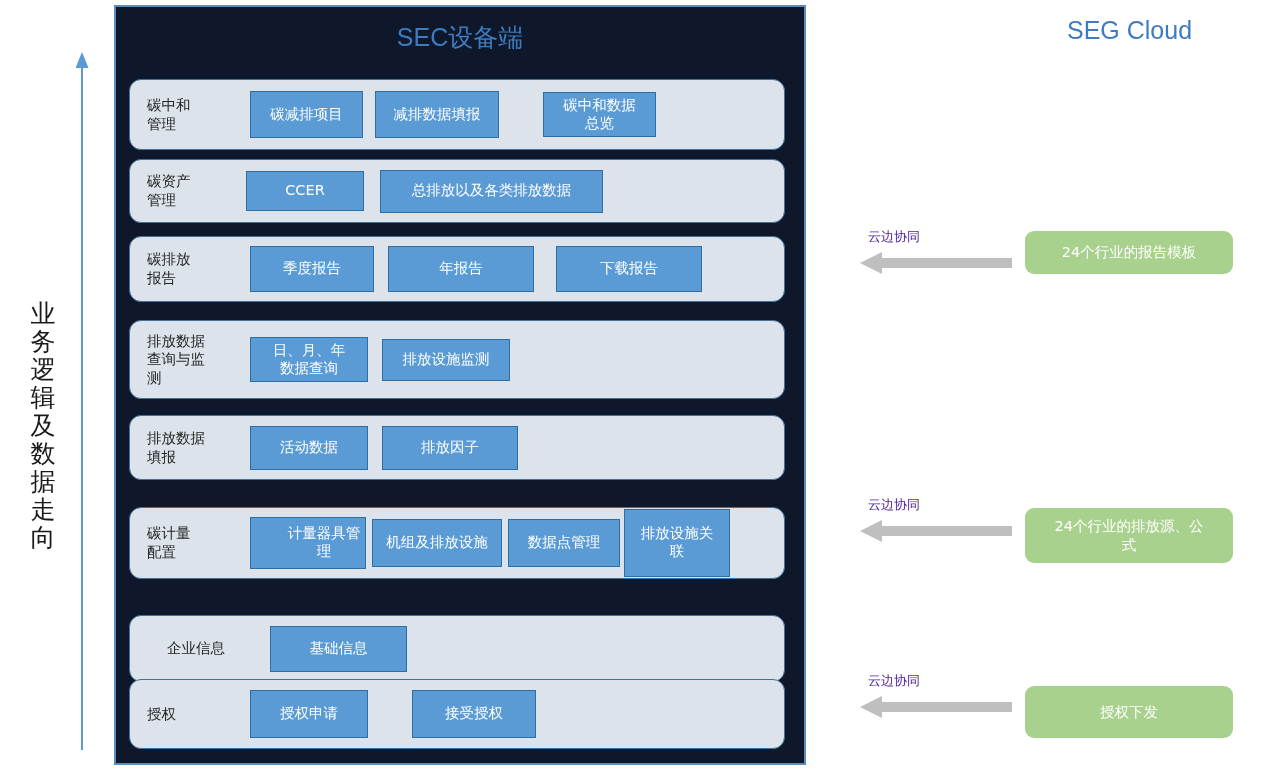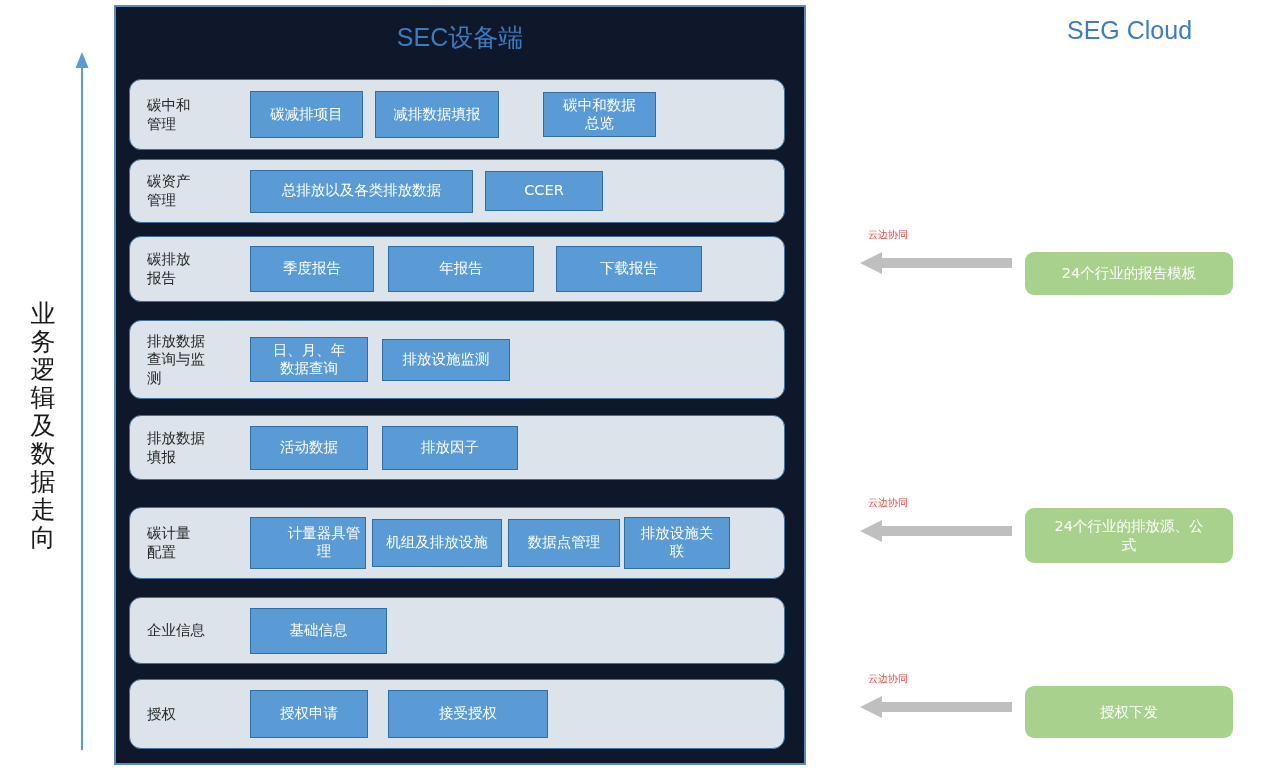--- a/index.html
+++ b/index.html
@@ -186,8 +186,8 @@
         <div class="row-label">碳资产
 管理</div>
         <div class="row-items">
+          <div class="chip" style="width: 118px; height: 40px; margin-left: 12px; white-space: pre-line;">CCER</div>
           <div class="chip" style="width: 223px; height: 43px; margin-left: 16px; white-space: pre-line;">总排放以及各类排放数据</div>
-          <div class="chip" style="width: 118px; height: 40px; margin-left: 12px; white-space: pre-line;">CCER</div>
         </div>
       </div>
       <div class="module-row" style="top: 229px; height: 66px;">

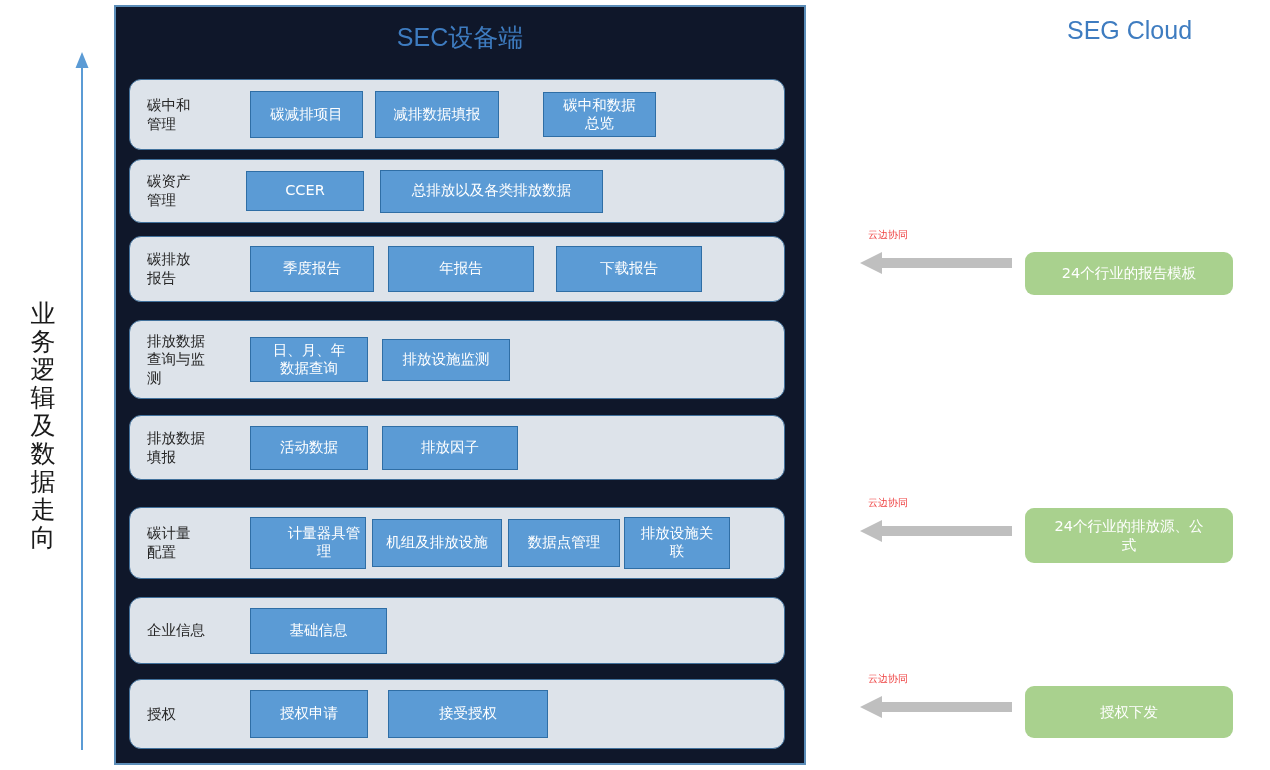--- a/index.html
+++ b/index.html
@@ -137,8 +137,8 @@
     position: absolute;
     left: 0;
     top: 0;
-    font-size: 10px;
-    color: #ef4444;
+    font-size: 13px;
+    color: #4c1d95;
     white-space: nowrap;
     font-family: Liberation Mono, monospace;
   }

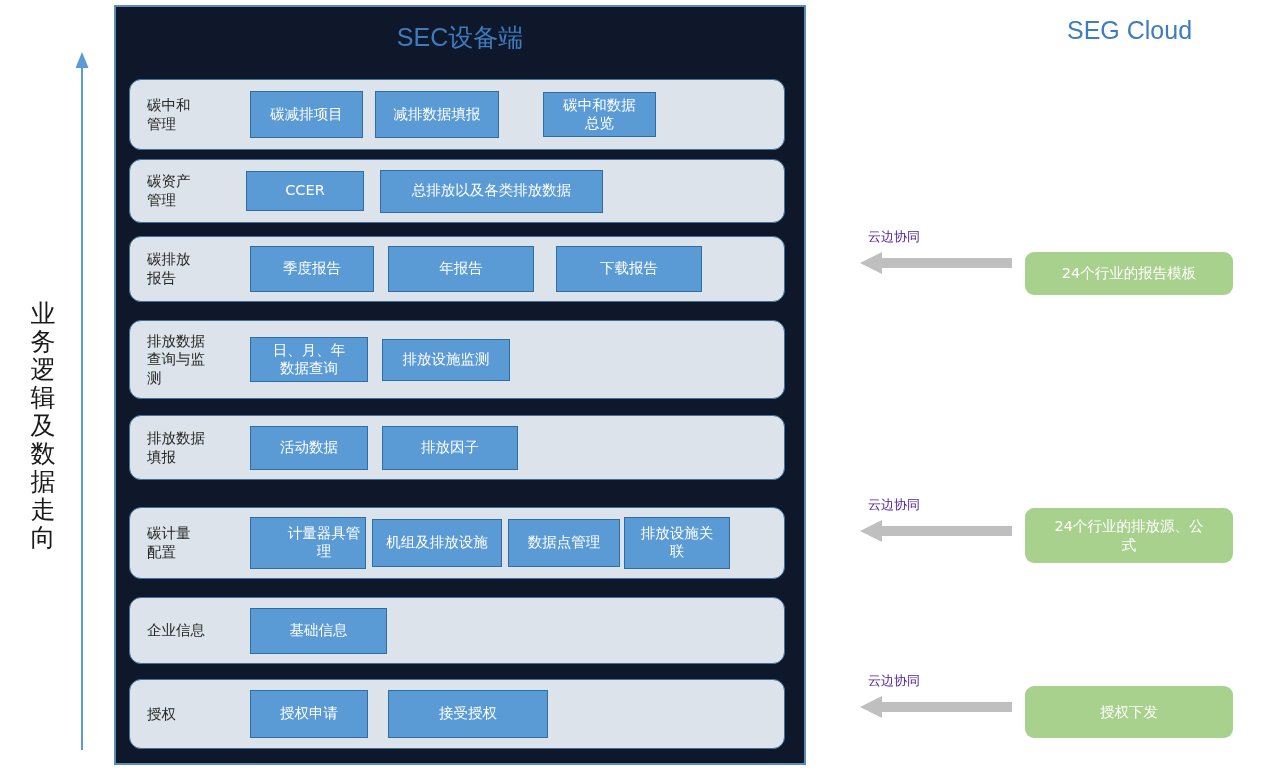--- a/index.html
+++ b/index.html
@@ -247,7 +247,7 @@
 
 <div id="seg-title">SEG Cloud</div>
 <div id="cloud-host">
-    <div class="cloud-card" style="top: 252px; height: 43px; white-space: pre-line;">24个行业的报告模板</div>
+    <div class="cloud-card" style="top: 231px; height: 43px; white-space: pre-line;">24个行业的报告模板</div>
     <div class="sync-group" style="left: 868px; top: 228px; width: 150px; height: 44px;">
       <div class="sync-label">云边协同</div>
       <svg width="152" height="22" viewBox="0 0 152 22" class="sync-arrow">

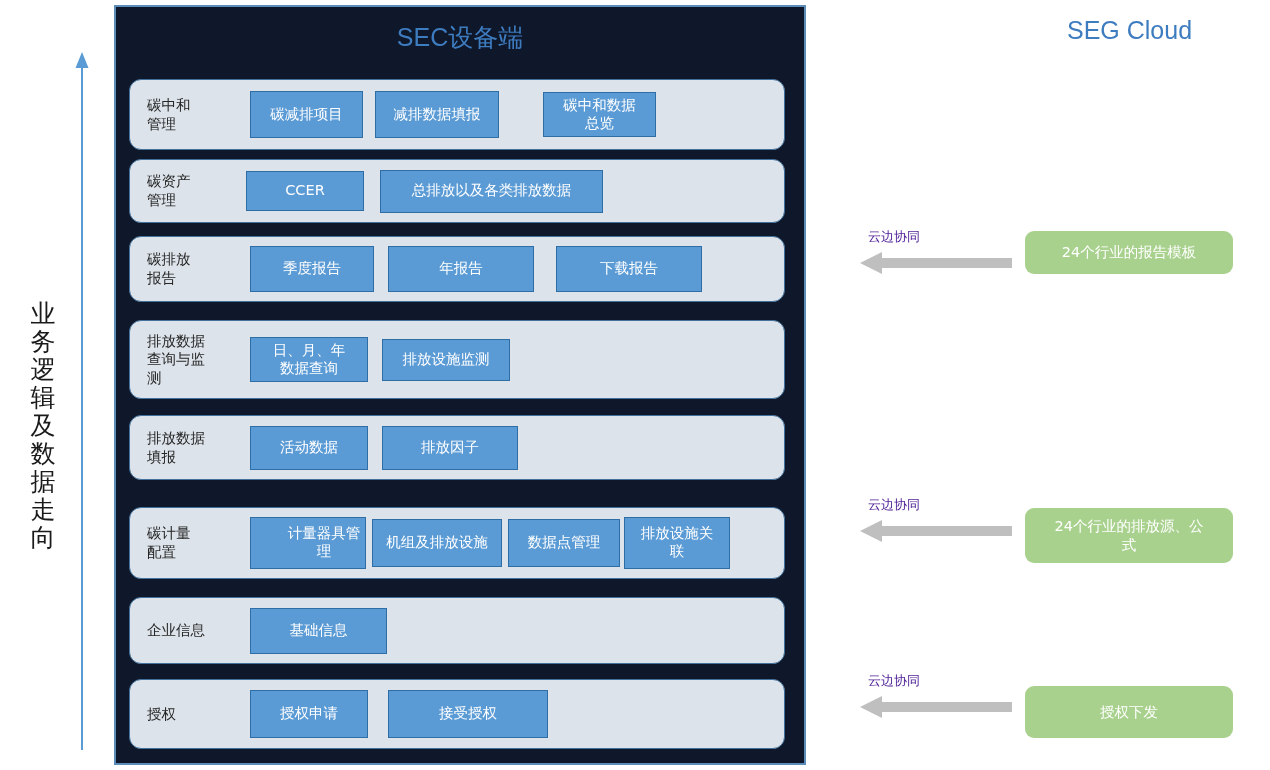--- a/index.html
+++ b/index.html
@@ -225,7 +225,7 @@
 理</div>
           <div class="chip" style="width: 130px; height: 48px; margin-left: 6px; white-space: pre-line;">机组及排放设施</div>
           <div class="chip" style="width: 112px; height: 48px; margin-left: 6px; white-space: pre-line;">数据点管理</div>
-          <div class="chip" style="width: 106px; height: 52px; margin-left: 4px; white-space: pre-line;">排放设施关
+          <div class="chip" style="width: 106px; height: 68px; margin-left: 4px; white-space: pre-line;">排放设施关
 联</div>
         </div>
       </div>

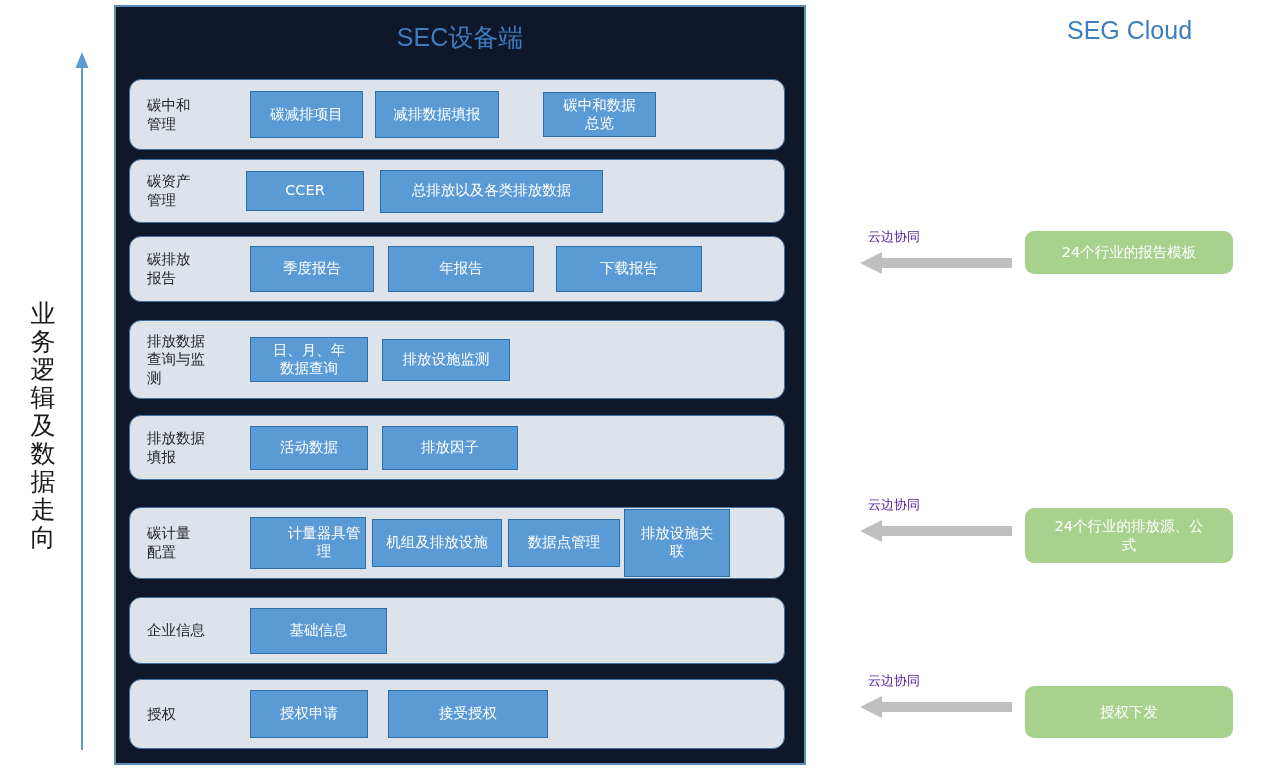--- a/index.html
+++ b/index.html
@@ -229,7 +229,7 @@
 联</div>
         </div>
       </div>
-      <div class="module-row" style="top: 590px; height: 67px;">
+      <div class="module-row" style="top: 608px; height: 67px; padding-left: 20px;">
         <div class="row-label">企业信息</div>
         <div class="row-items">
           <div class="chip" style="width: 137px; height: 46px; margin-left: 16px; white-space: pre-line;">基础信息</div>

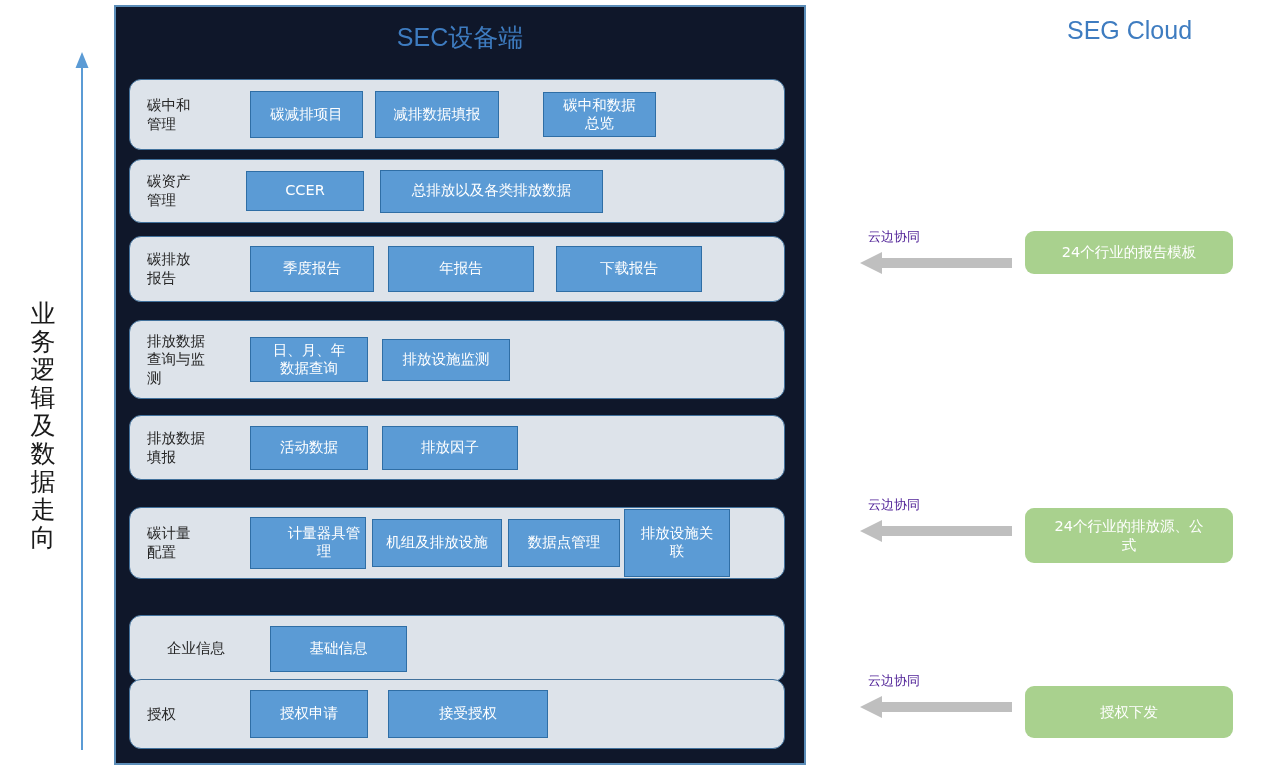--- a/index.html
+++ b/index.html
@@ -239,7 +239,7 @@
         <div class="row-label">授权</div>
         <div class="row-items">
           <div class="chip" style="width: 118px; height: 48px; margin-left: 16px; white-space: pre-line;">授权申请</div>
-          <div class="chip" style="width: 160px; height: 48px; margin-left: 20px; white-space: pre-line;">接受授权</div>
+          <div class="chip" style="width: 124px; height: 48px; margin-left: 44px; white-space: pre-line;">接受授权</div>
         </div>
       </div>
     </div>

